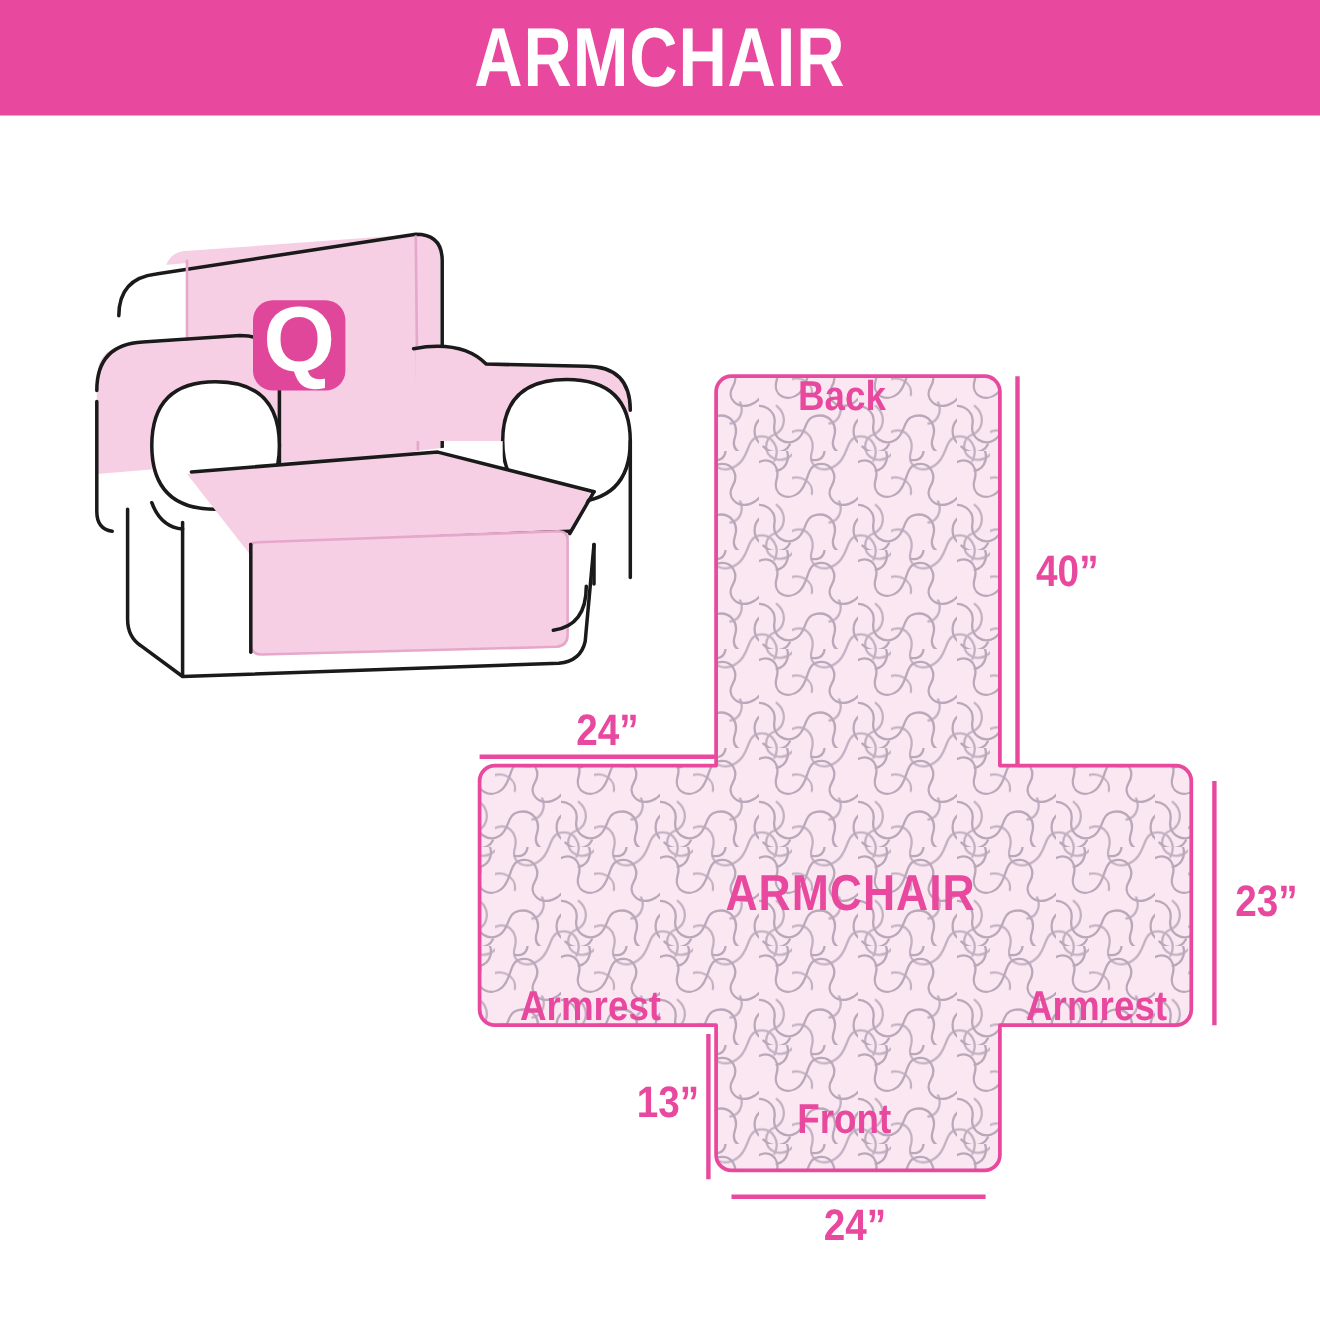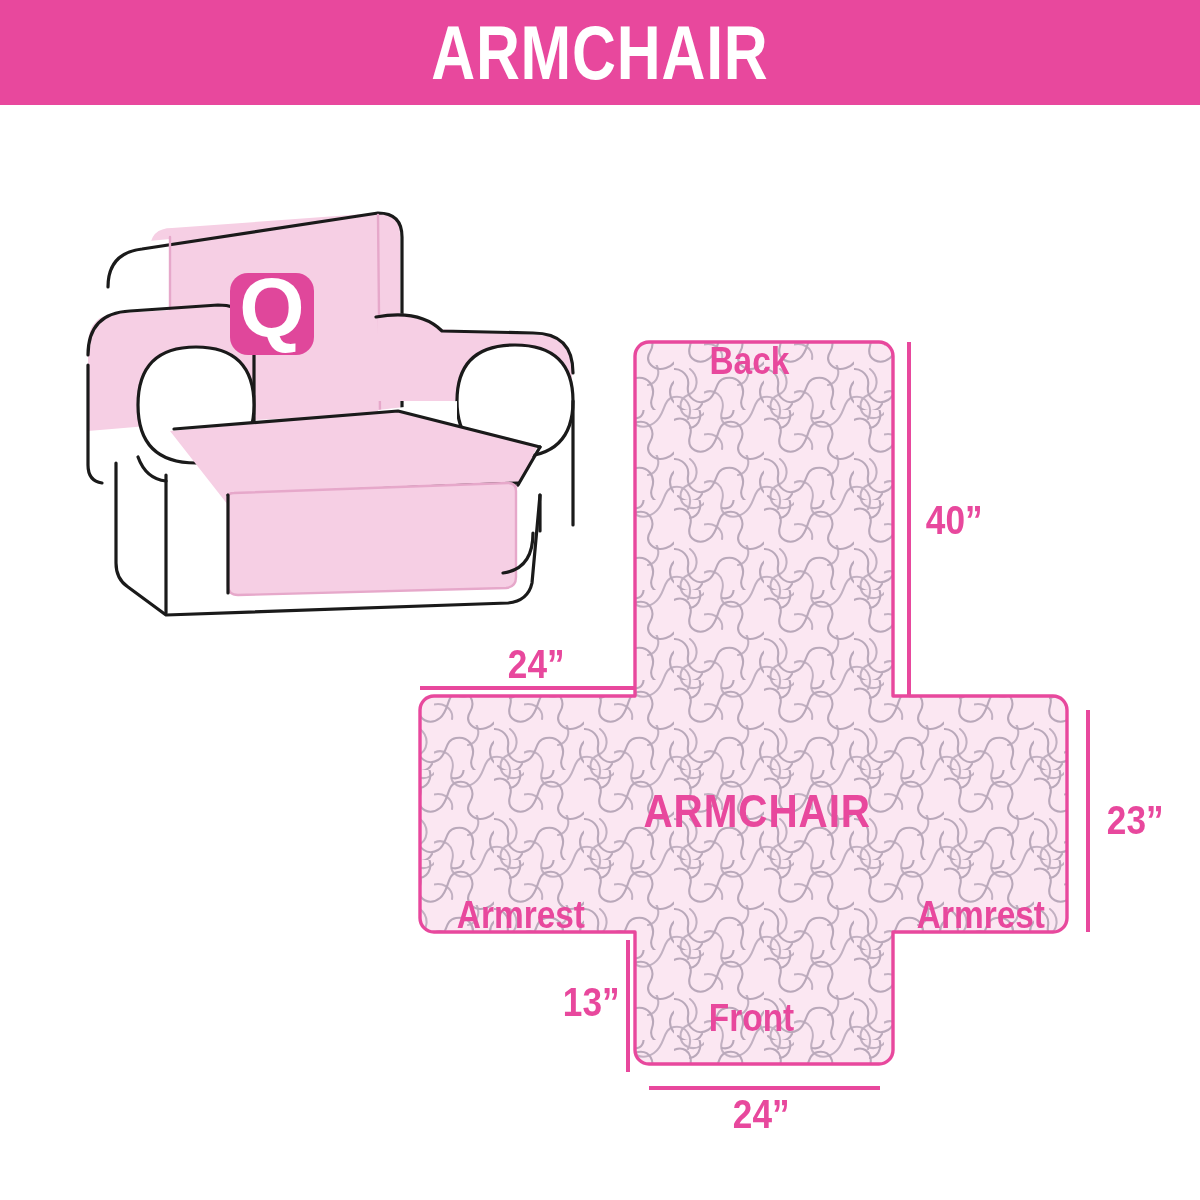--- a/index.html
+++ b/index.html
@@ -33,7 +33,7 @@
   .stage{position:absolute;left:0;top:105px;width:1200px;height:1095px;}
 
   .chair-illo{position:absolute;left:78px;top:90px;width:520px;height:450px;}
-  .diagram{position:absolute;left:404px;top:215px;width:780px;height:830px;}
+  .diagram{position:absolute;left:420px;top:215px;width:780px;height:830px;}
 
   
   .dim-text{

